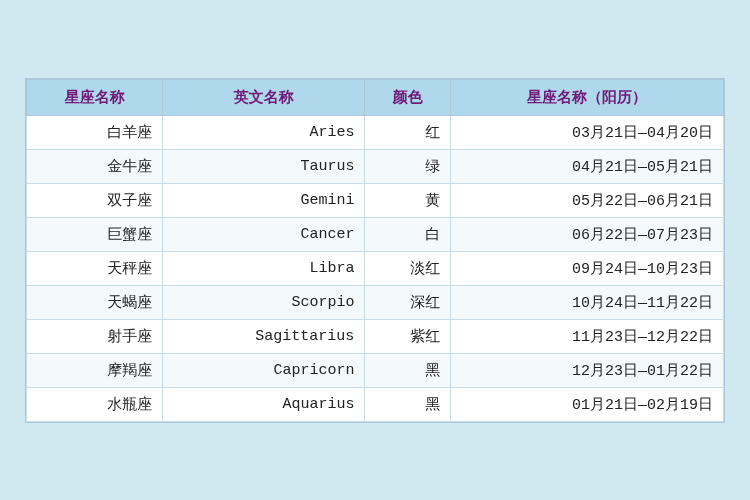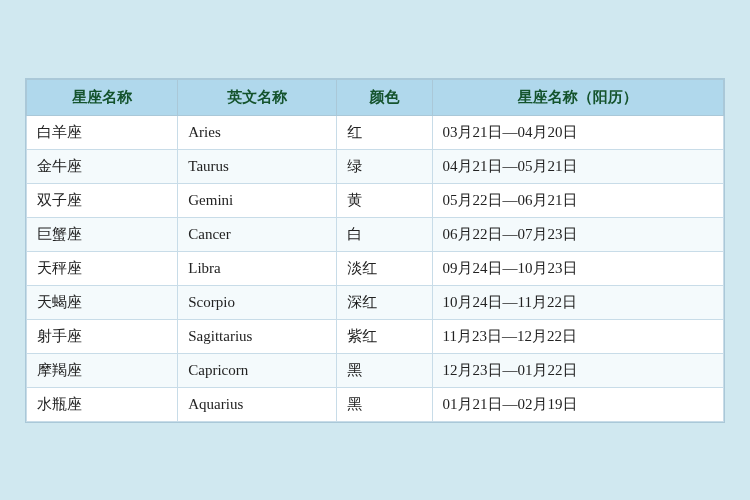--- a/index.html
+++ b/index.html
@@ -28,7 +28,7 @@
       padding: 8px 10px;
       text-align: center;
       font-weight: bold;
-      color: #14532d;
+      color: #701a75;
     }
     tbody tr td {
       border: 1px solid #c8dce8;

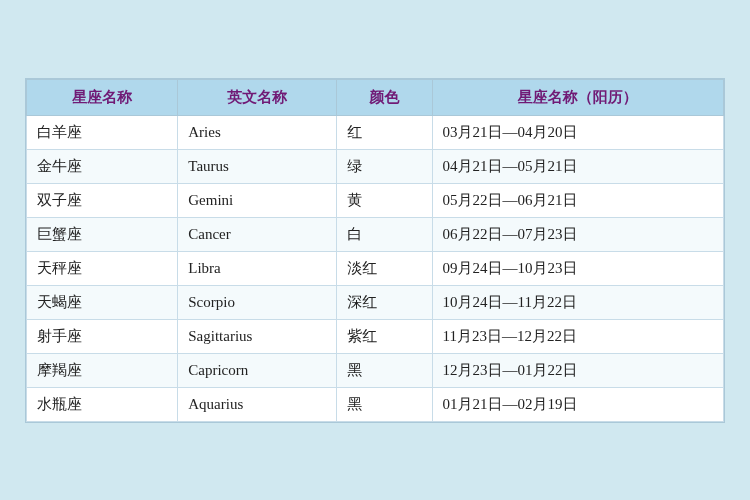--- a/index.html
+++ b/index.html
@@ -33,9 +33,10 @@
     tbody tr td {
       border: 1px solid #c8dce8;
       padding: 7px 10px;
-      text-align: left;
+      text-align: right;
       color: #222;
       background: #fff;
+      font-family: Liberation Mono, monospace;
     }
     tbody tr:nth-child(even) td {
       background: #f4fafc;

